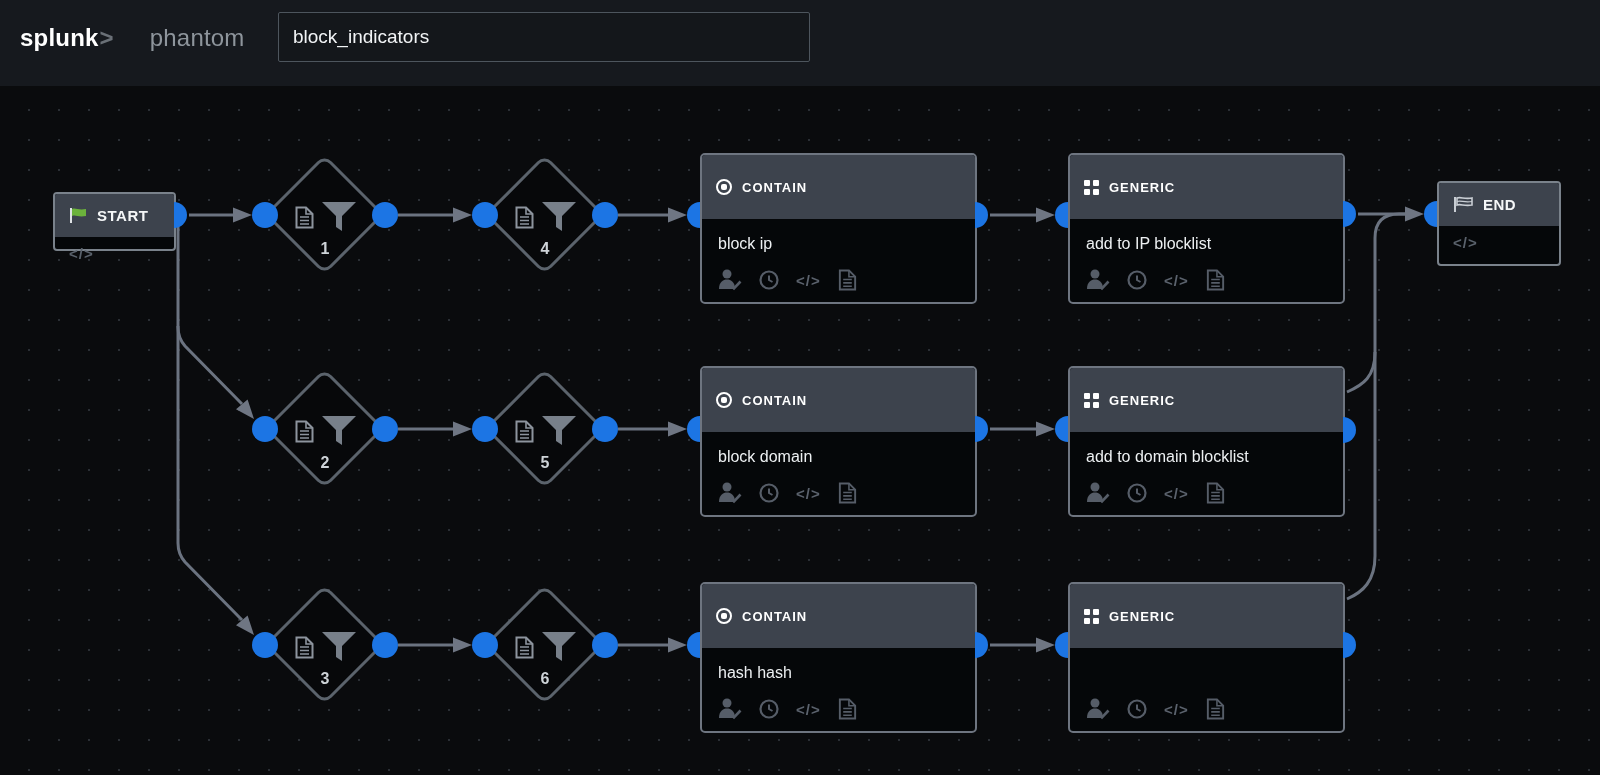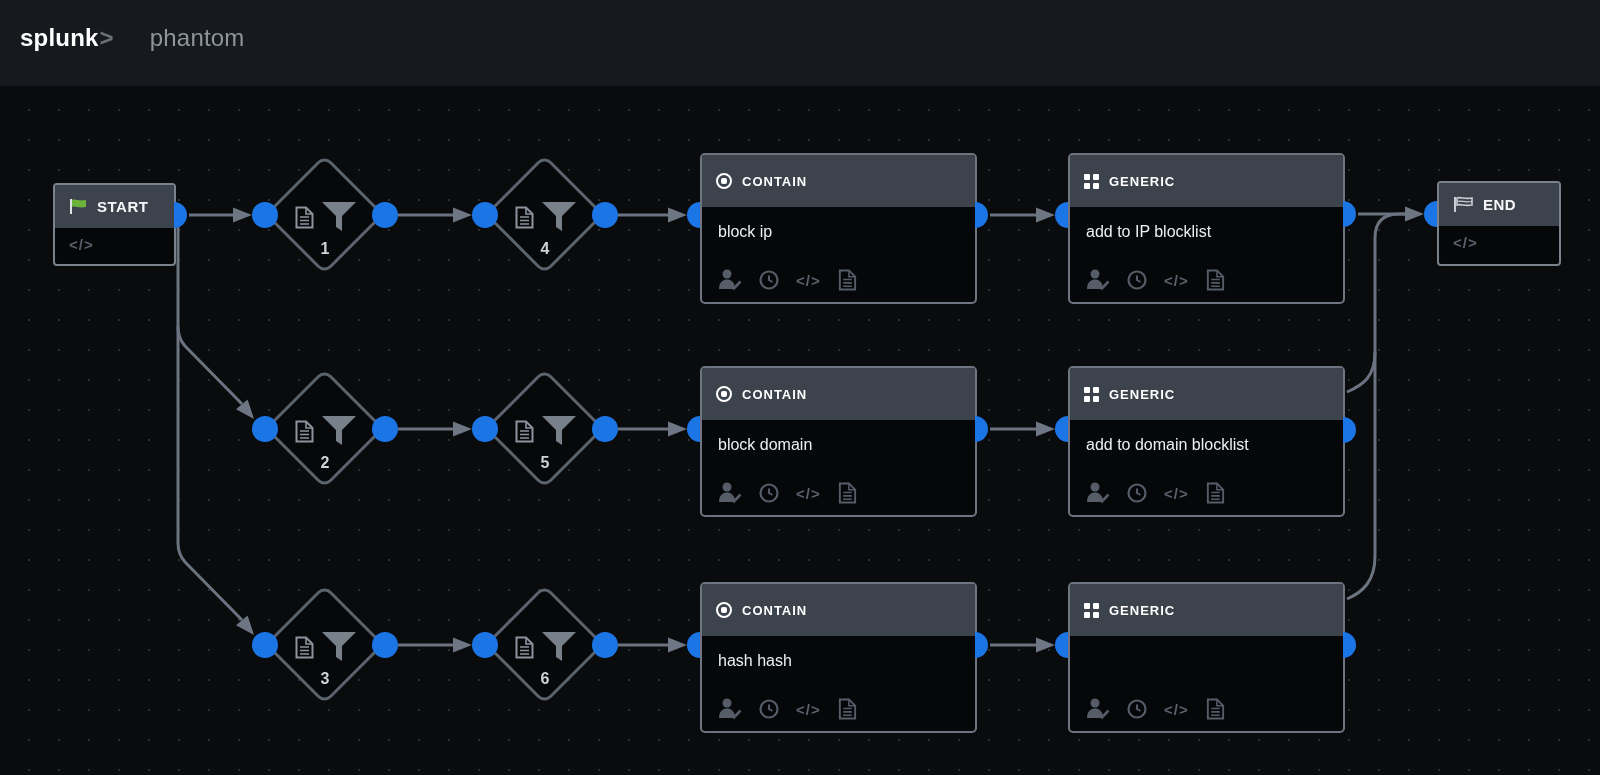--- a/index.html
+++ b/index.html
@@ -63,6 +63,7 @@
     <span class="lg-gt">&gt;</span>
     <span class="lg-phantom">phantom</span>
   </div>
+  <input class="playbook-input" type="text" value="block_indicators" style="">
 </div>
 
 <div class="canvas">

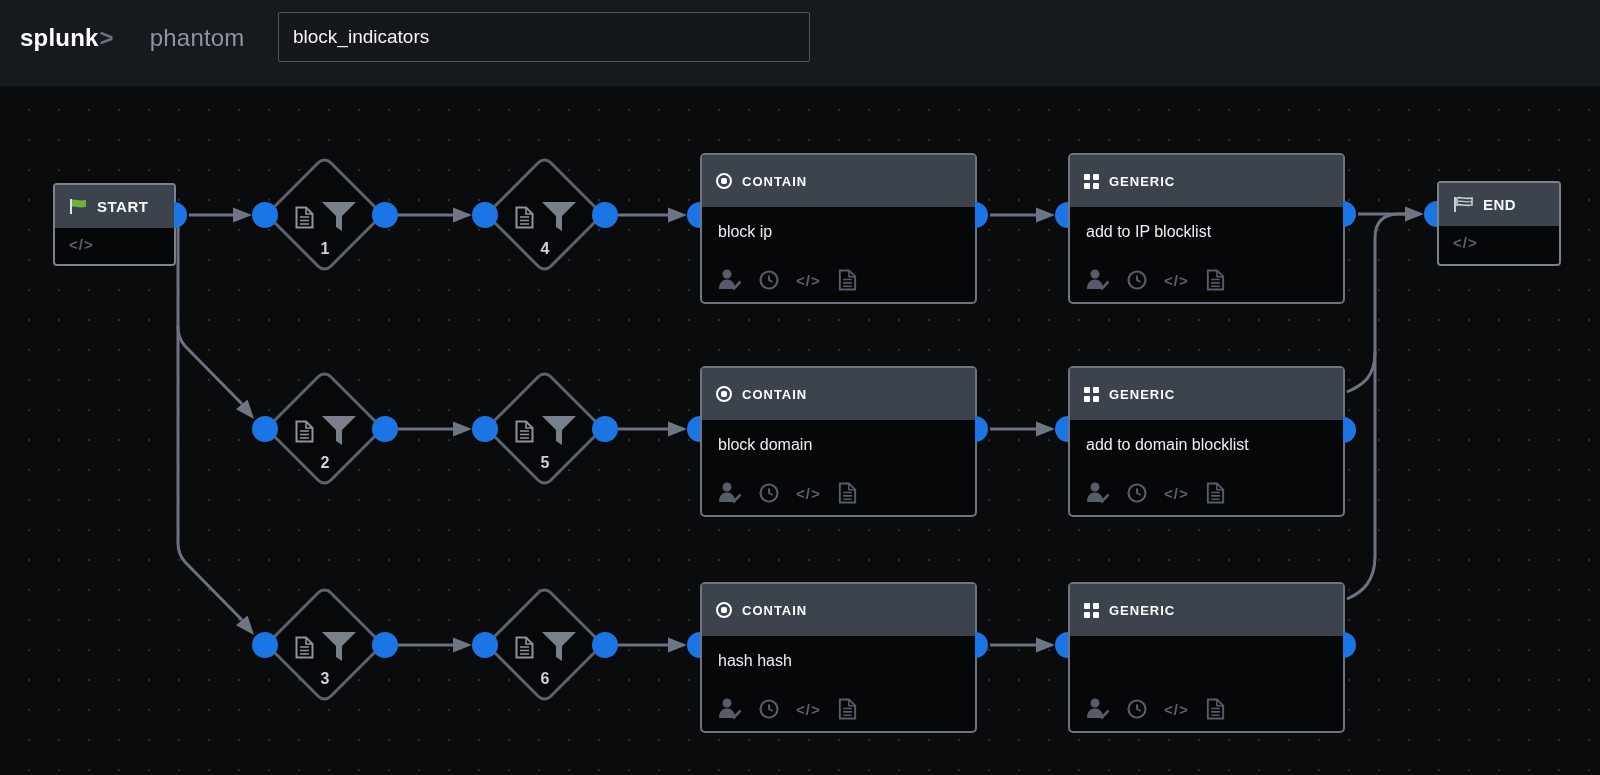--- a/index.html
+++ b/index.html
@@ -28,7 +28,7 @@
   .node-body{padding:8px 14px;color:#757d87;font-weight:bold;font-size:15px;letter-spacing:1px;}
 
   .block{position:absolute;box-sizing:border-box;width:277px;height:151px;background:#050709;border:2px solid #6e7580;border-radius:5px;z-index:1;}
-  .block-header{display:flex;align-items:center;gap:10px;background:#3d434d;height:44px;padding:4px 14px;border-radius:3px 3px 0 0;}
+  .block-header{display:flex;align-items:center;gap:10px;background:#3d434d;height:44px;padding:10px 14px;border-radius:3px 3px 0 0;}
   .block-header .hlabel{color:#ffffff;font-weight:bold;font-size:13px;letter-spacing:1px;}
   .block-title{padding:16px 16px 0;font-size:16px;color:#edf0f2;}
   .block-icons{position:absolute;left:16px;bottom:11px;display:flex;gap:17px;align-items:center;}

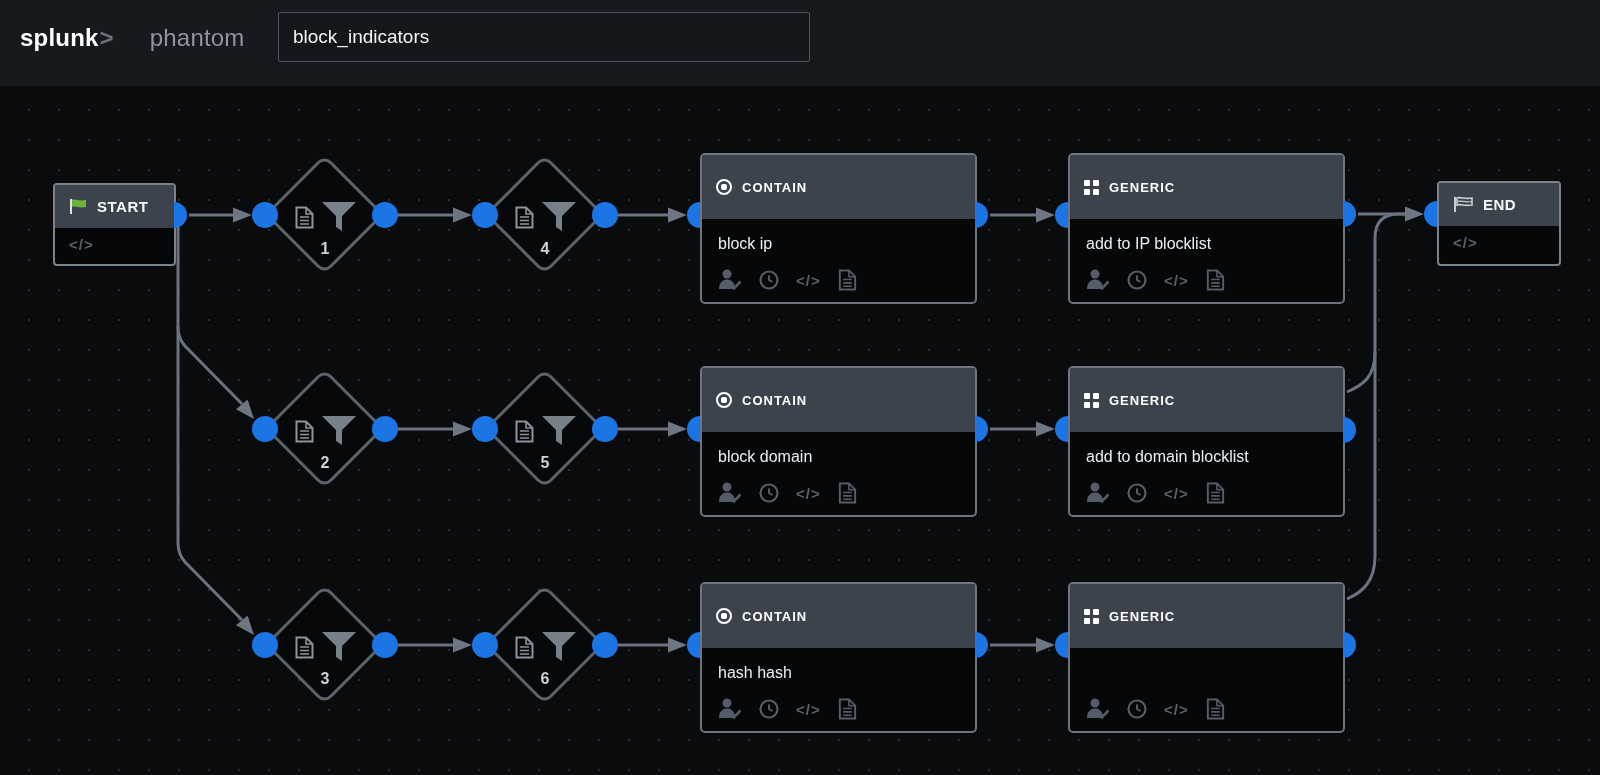--- a/index.html
+++ b/index.html
@@ -108,7 +108,7 @@
     </g>
   </svg>
 
-  <div class="node" style="left:53px;top:97px;width:123px;height:83px;">
+  <div class="node" style="left:53px;top:106px;width:123px;height:59px;">
     <div class="node-header" style="height:43px;">
       <svg width="20" height="17" viewBox="0 0 20 17">
         <path d="M3 1 V16" stroke="#dfe3e6" stroke-width="2"></path>

